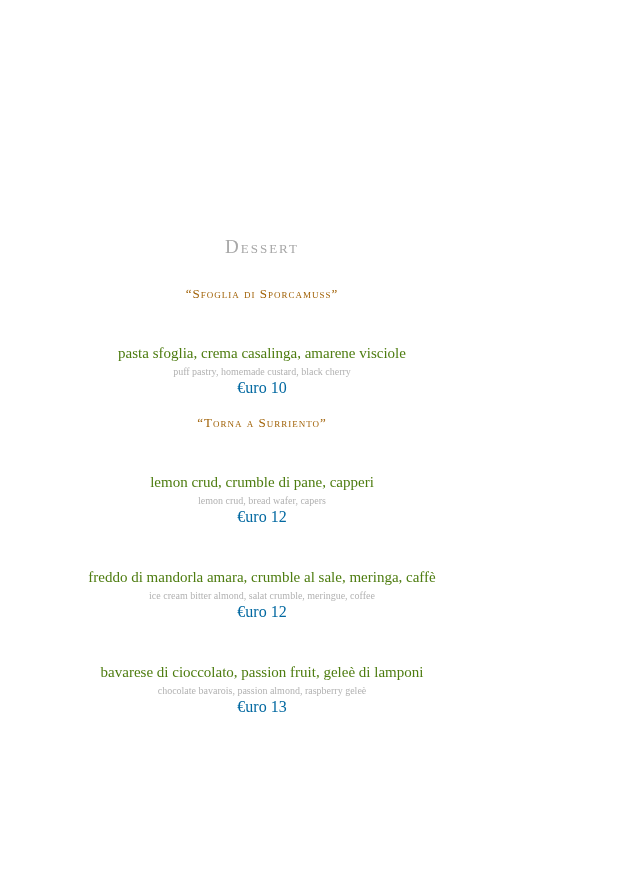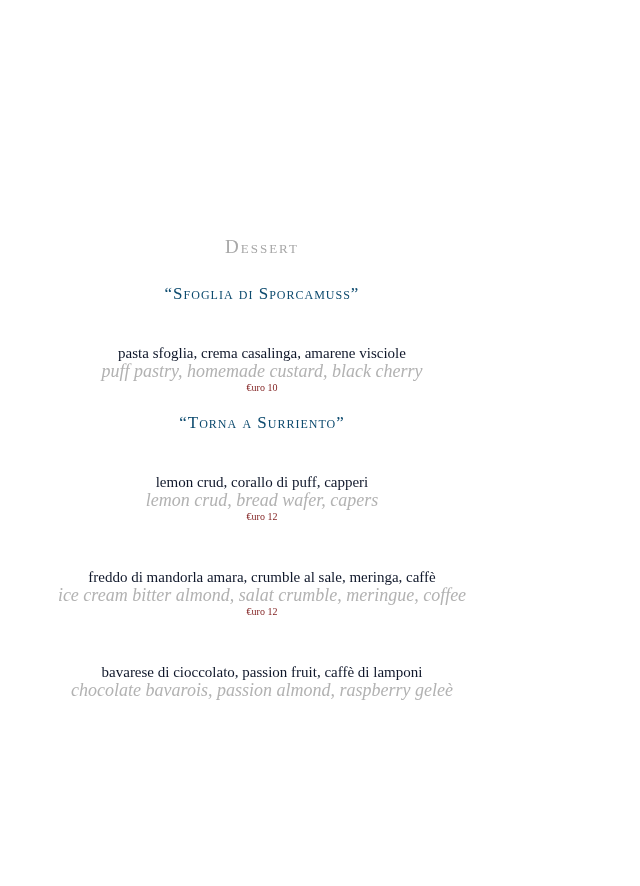--- a/index.html
+++ b/index.html
@@ -32,10 +32,10 @@
     margin: 0 0 19px 0;
   }
   .item-name {
-    font-size: 17px;
+    font-size: 13px;
     font-variant: small-caps;
     letter-spacing: 1px;
-    color: #0c4a6e;
+    color: #a16207;
     line-height: 15px;
     margin: 0 0 9px 0;
   }

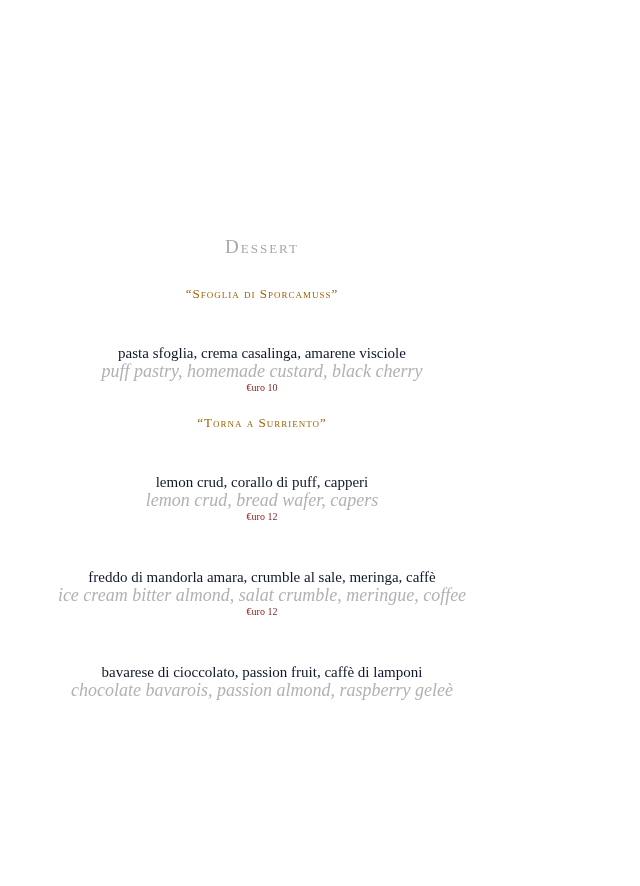--- a/index.html
+++ b/index.html
@@ -41,7 +41,7 @@
   }
   .item-desc-it {
     font-size: 15px;
-    color: #0f172a;
+    color: #4d7c0f;
     line-height: 19px;
     margin-top: 43px;
   }

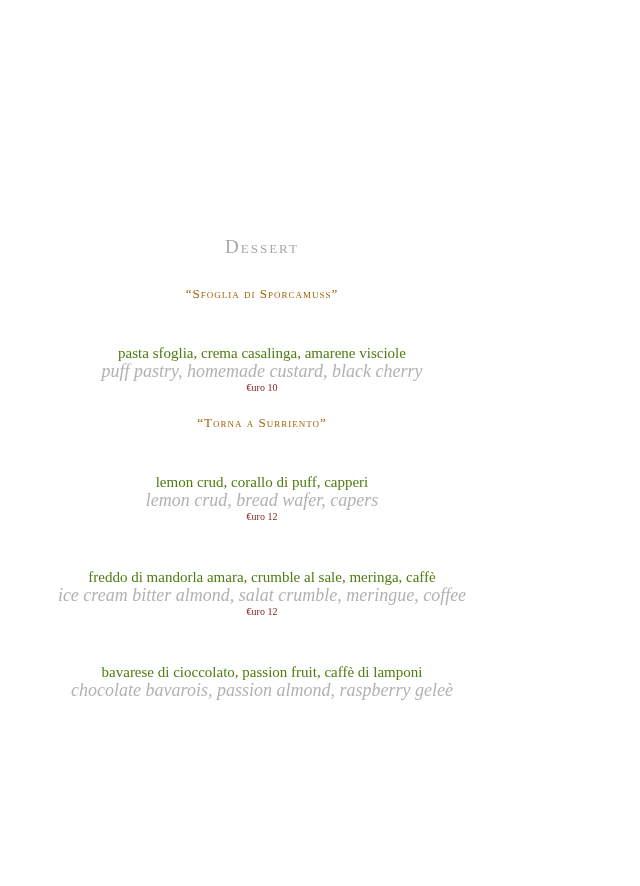--- a/index.html
+++ b/index.html
@@ -46,8 +46,7 @@
     margin-top: 43px;
   }
   .item-desc-en {
-    font-size: 18px;
-    font-style: italic;
+    font-size: 10px;
     color: #b2b2b2;
     line-height: 17px;
   }

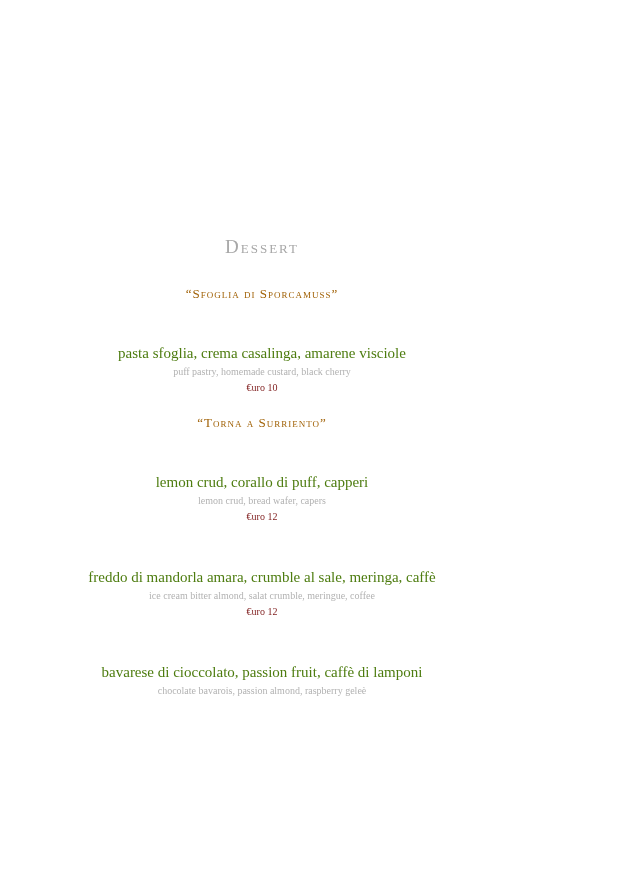--- a/index.html
+++ b/index.html
@@ -51,8 +51,8 @@
     line-height: 17px;
   }
   .item-price {
-    font-size: 10px;
-    color: #7f1d1d;
+    font-size: 16px;
+    color: #0369a1;
     line-height: 16px;
   }
 </style>

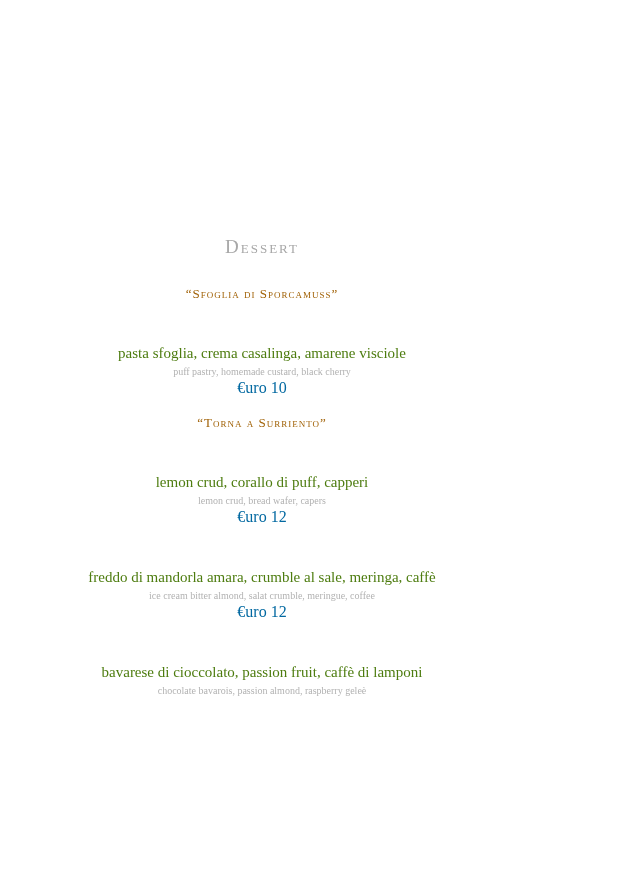--- a/index.html
+++ b/index.html
@@ -73,7 +73,7 @@
 
     <div class="menu-item">
       <div class="item-name">“Torna a Surriento”</div>
-      <div class="item-desc-it">lemon crud, corallo di puff, capperi</div>
+      <div class="item-desc-it">lemon crud, crumble di pane, capperi</div>
       <div class="item-desc-en">lemon crud, bread wafer, capers</div>
       <div class="item-price">€uro 12</div>
     </div>

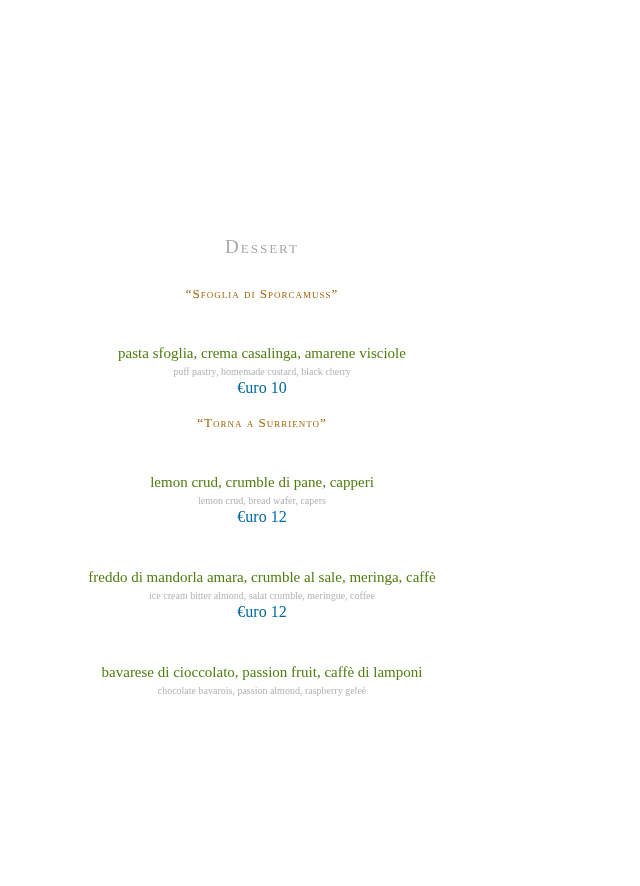--- a/index.html
+++ b/index.html
@@ -85,7 +85,7 @@
     </div>
 
     <div class="menu-item">
-      <div class="item-desc-it">bavarese di cioccolato, passion fruit, caffè di lamponi</div>
+      <div class="item-desc-it">bavarese di cioccolato, passion fruit, geleè di lamponi</div>
       <div class="item-desc-en">chocolate bavarois, passion almond, raspberry geleè</div>
     </div>
 

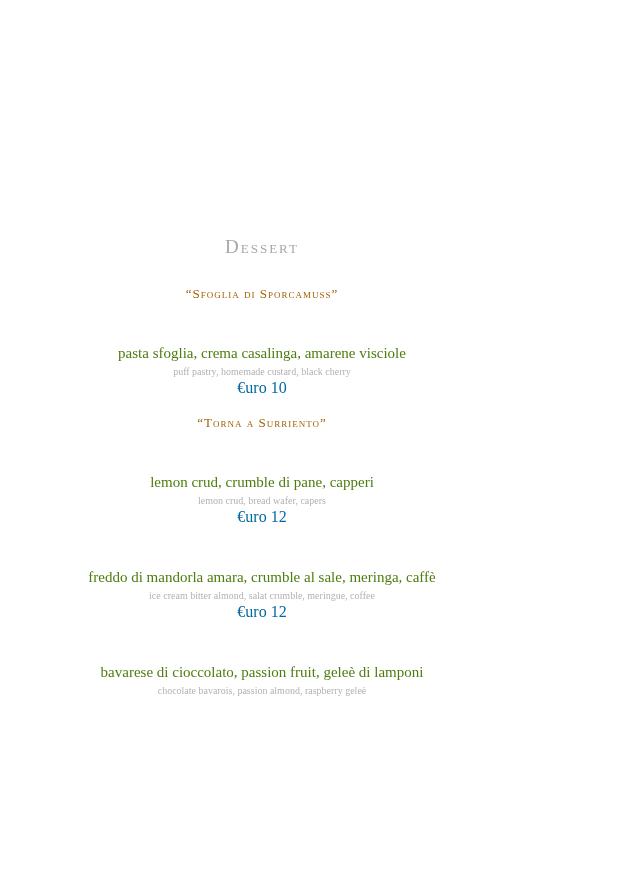--- a/index.html
+++ b/index.html
@@ -87,6 +87,7 @@
     <div class="menu-item">
       <div class="item-desc-it">bavarese di cioccolato, passion fruit, geleè di lamponi</div>
       <div class="item-desc-en">chocolate bavarois, passion almond, raspberry geleè</div>
+      <div class="item-price">€uro 13</div>
     </div>
 
   </div>

